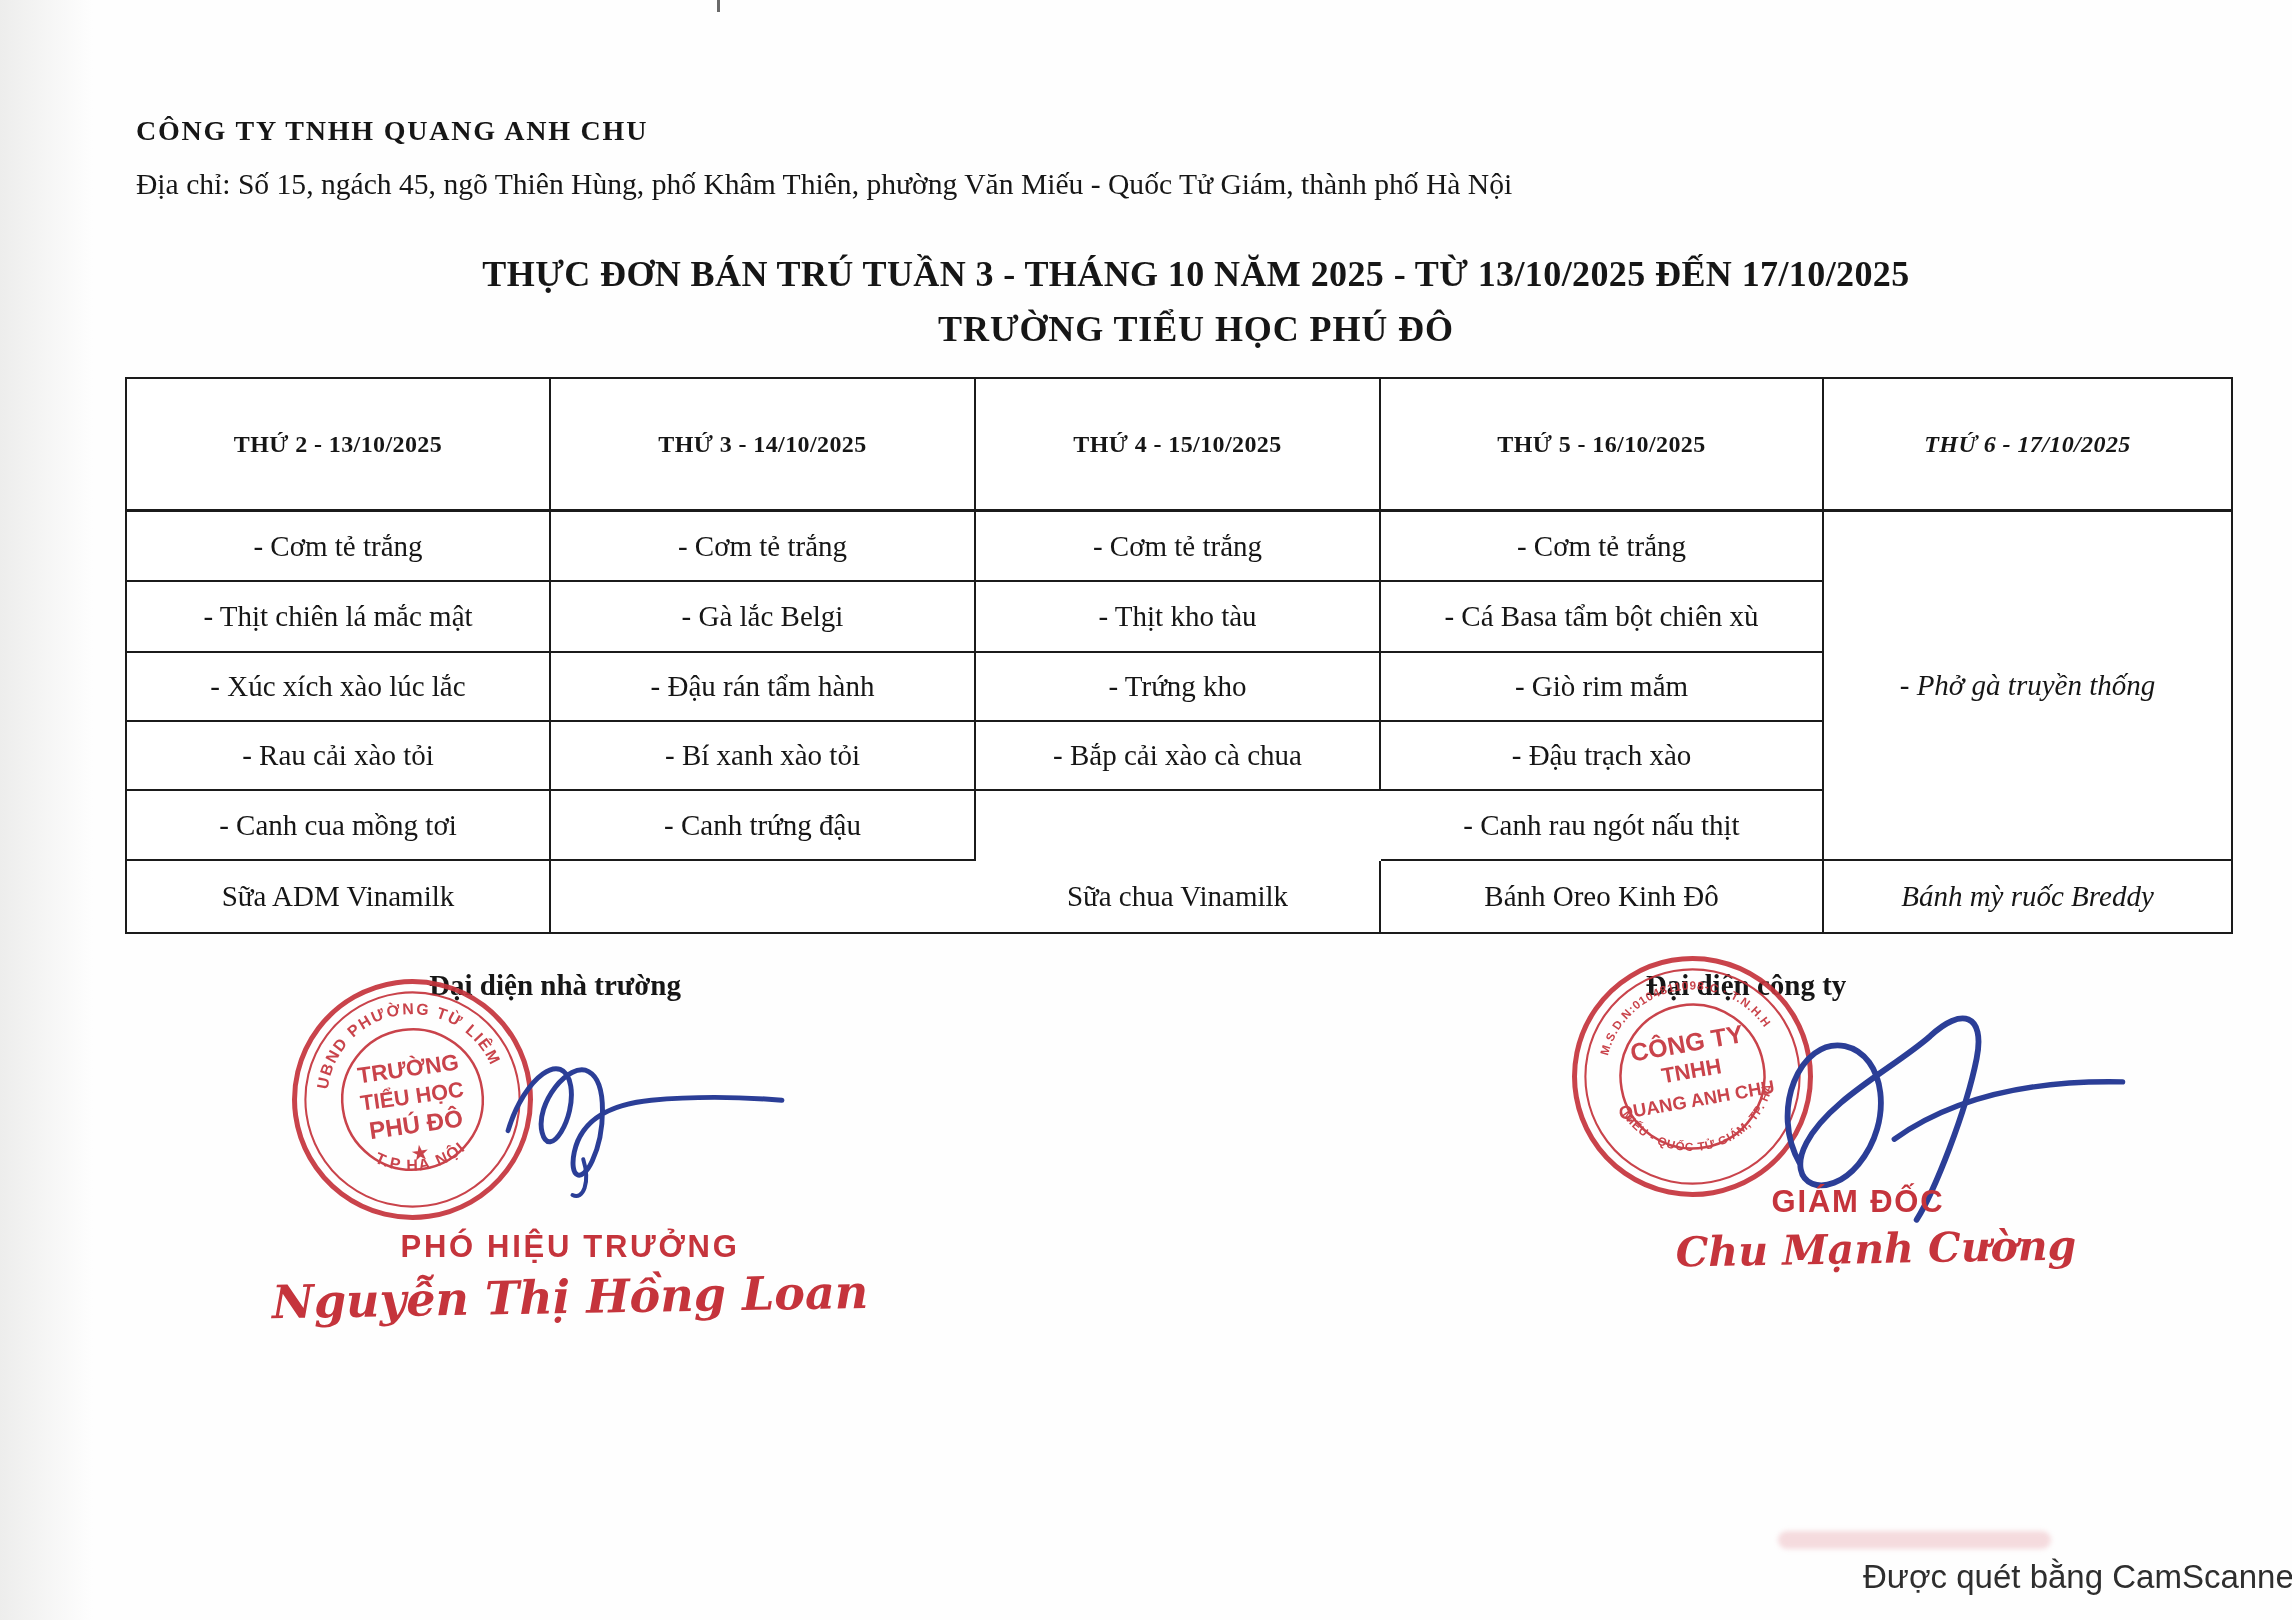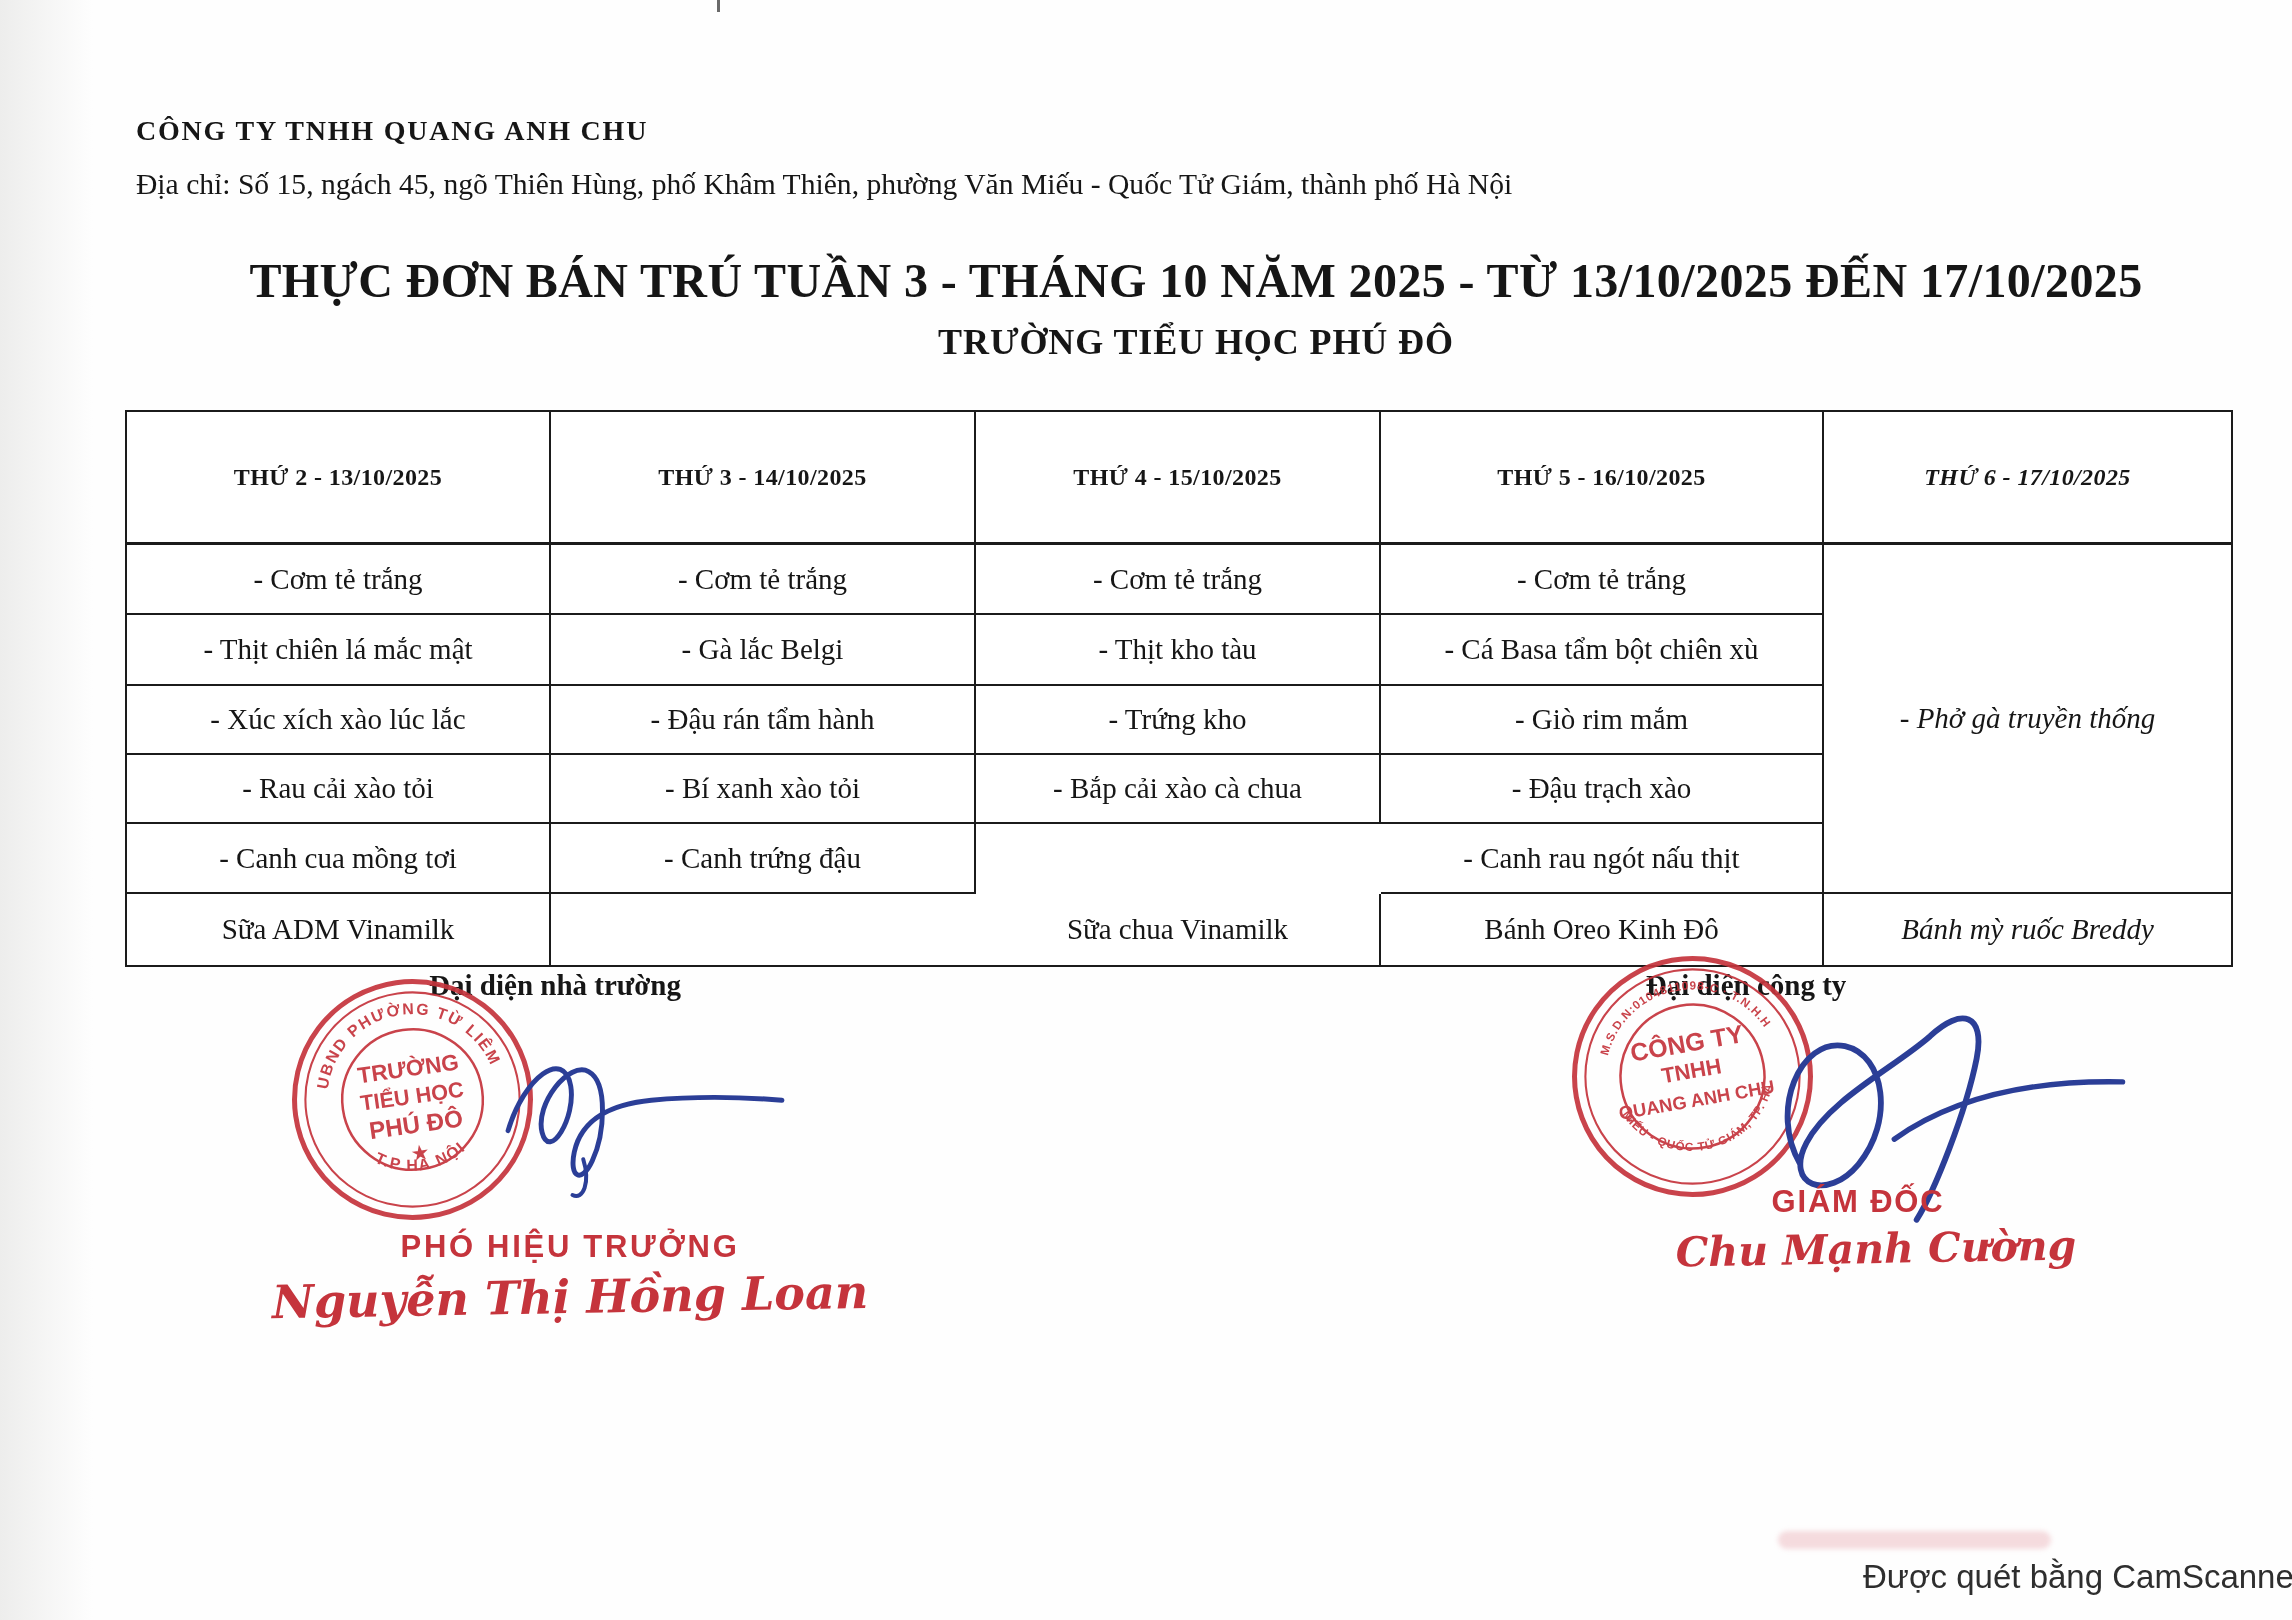--- a/index.html
+++ b/index.html
@@ -26,7 +26,7 @@
     font-size:29.6px;
   }
   .title-wrap { position:absolute; left:99px; right:0; top:253px; text-align:center; }
-  .title-line1 { font-size:48px; font-weight:bold; letter-spacing:0.4px; }
+  .title-line1 { font-size:36px; font-weight:bold; letter-spacing:0.4px; }
   .title-line2 { font-size:36px; font-weight:bold; margin-top:13.4px; letter-spacing:0.9px;font-family:Liberation Serif, serif; }
 
   

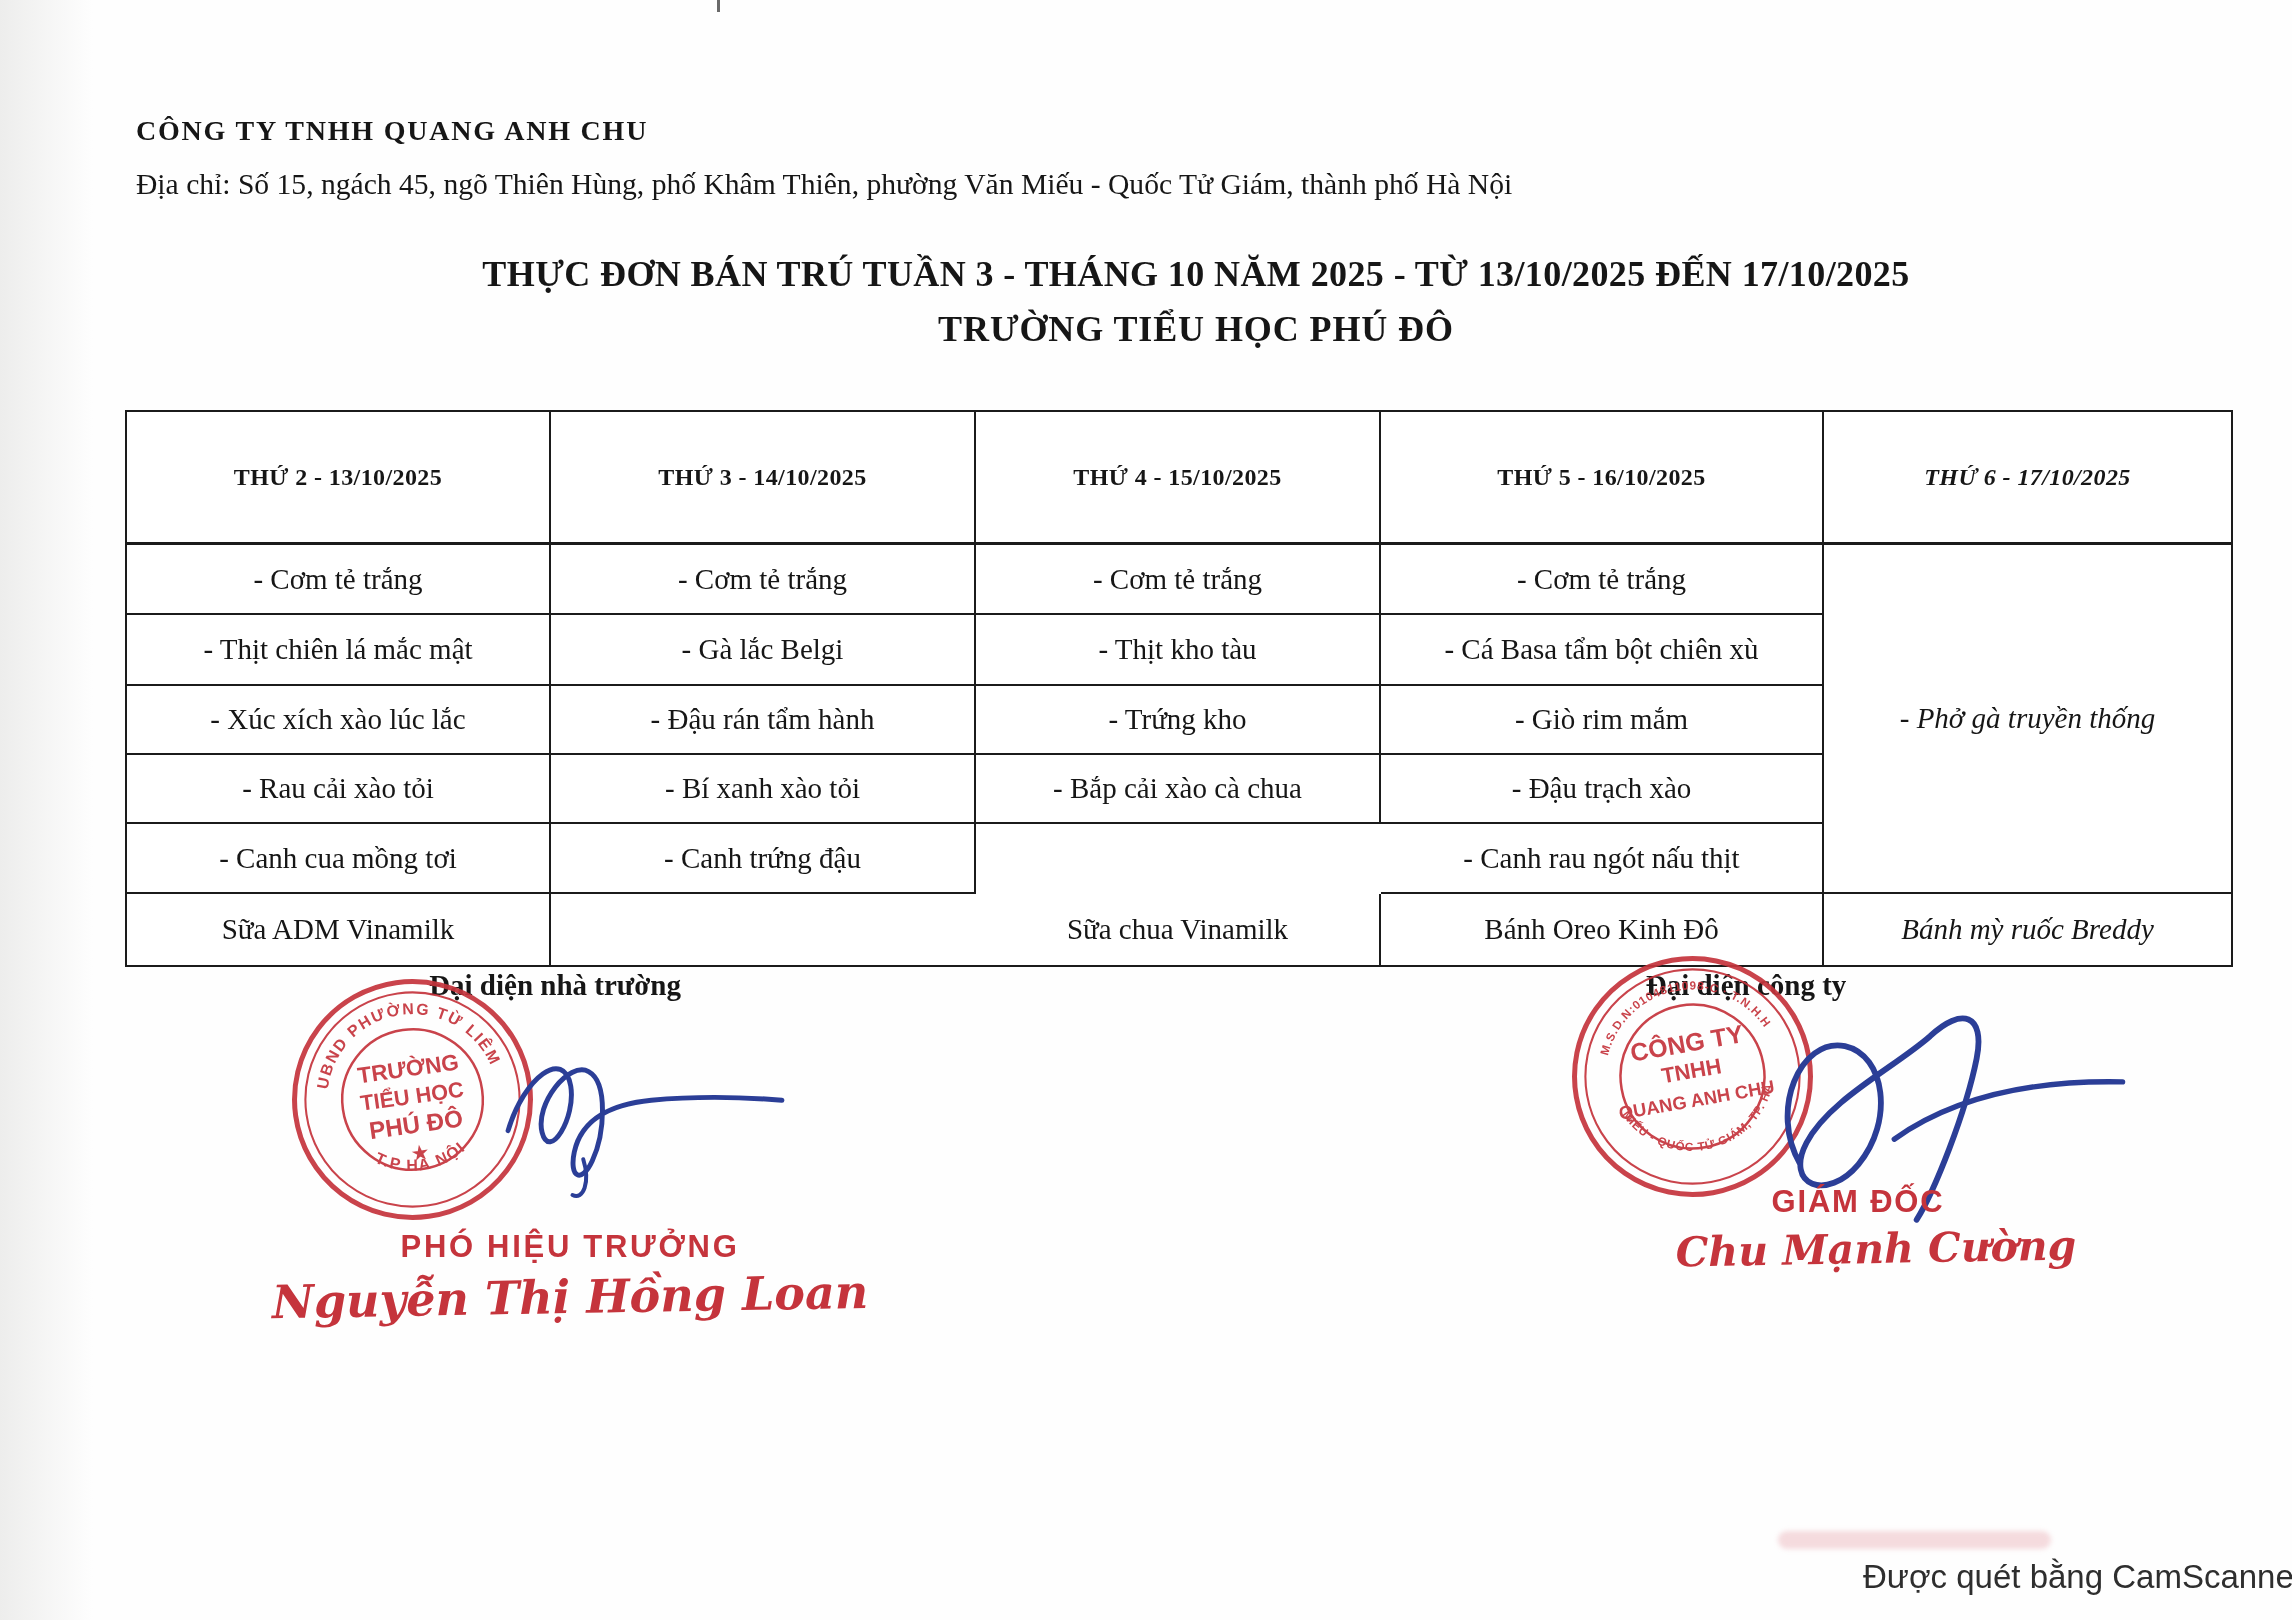--- a/index.html
+++ b/index.html
@@ -37,7 +37,6 @@
     grid-template-rows:133px 70px 71px 69px 69px 70px 71px;
     border:2.7px solid #1b1b1b;
     background:#fff;
-    margin-top:33px;
   }
   .cell {
     border-right:2.7px solid #1b1b1b;

